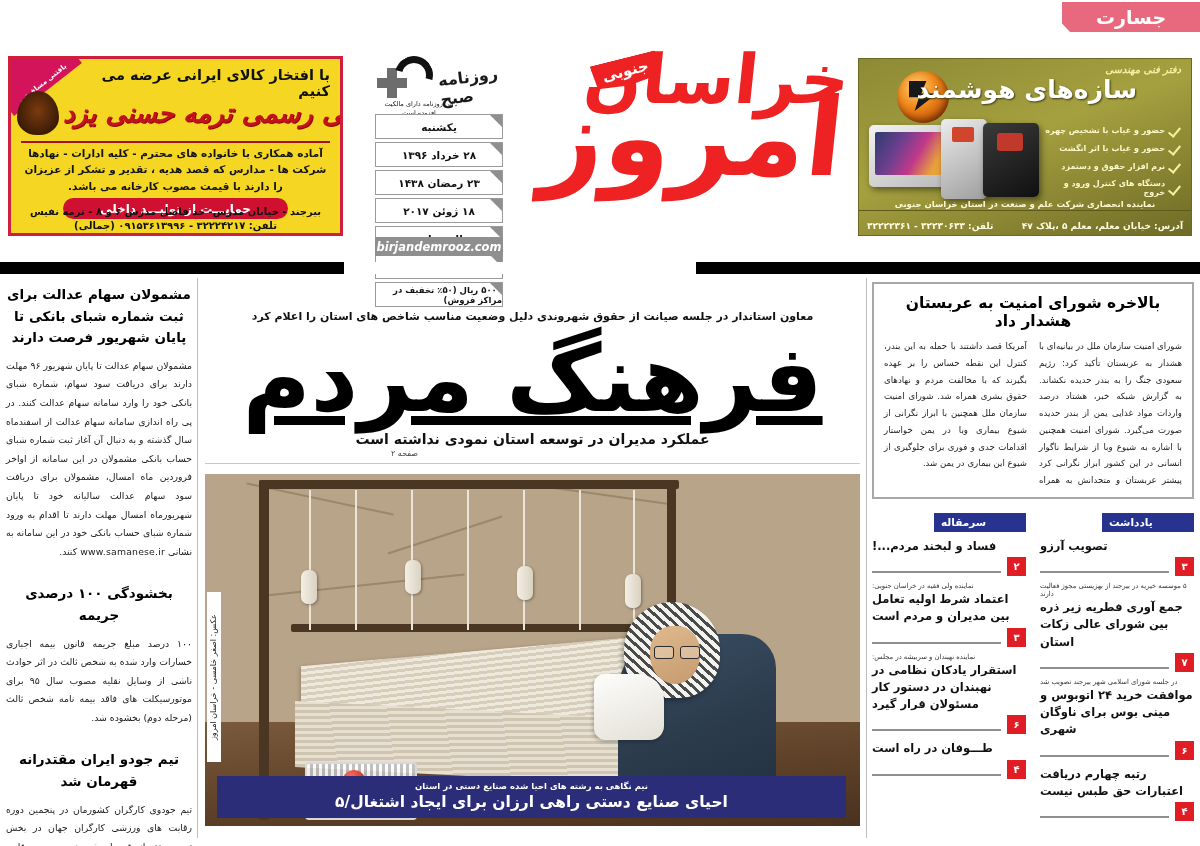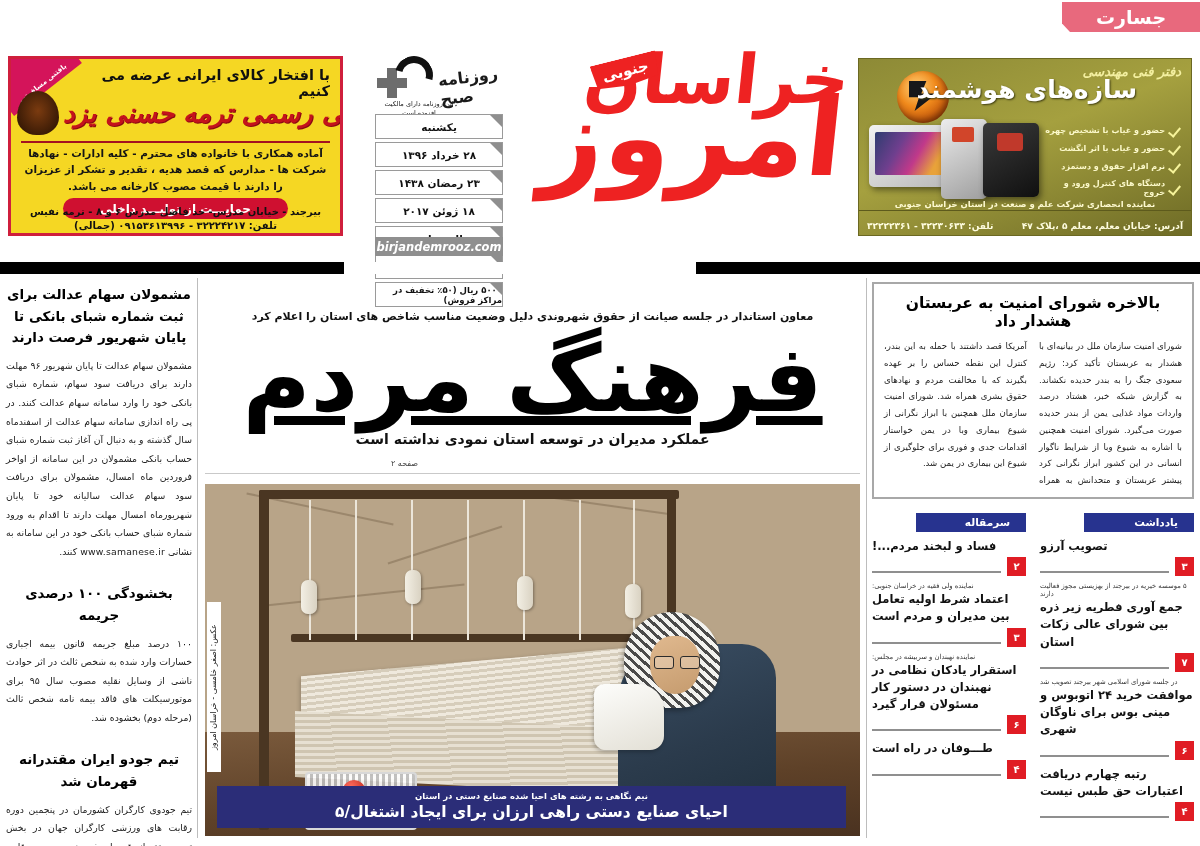--- a/index.html
+++ b/index.html
@@ -159,7 +159,7 @@
     border:1px solid #6b6822;box-sizing:border-box;overflow:hidden;
   }
   .ad-right .ar-kicker{
-    position:absolute;right:10px;top:5px;font-size:13px;color:#f3efa0;
+    position:absolute;right:10px;top:5px;font-size:10px;color:#f3efa0;
     font-weight:bold;direction:rtl;font-style:italic;
   }
   .ad-right .ar-title{

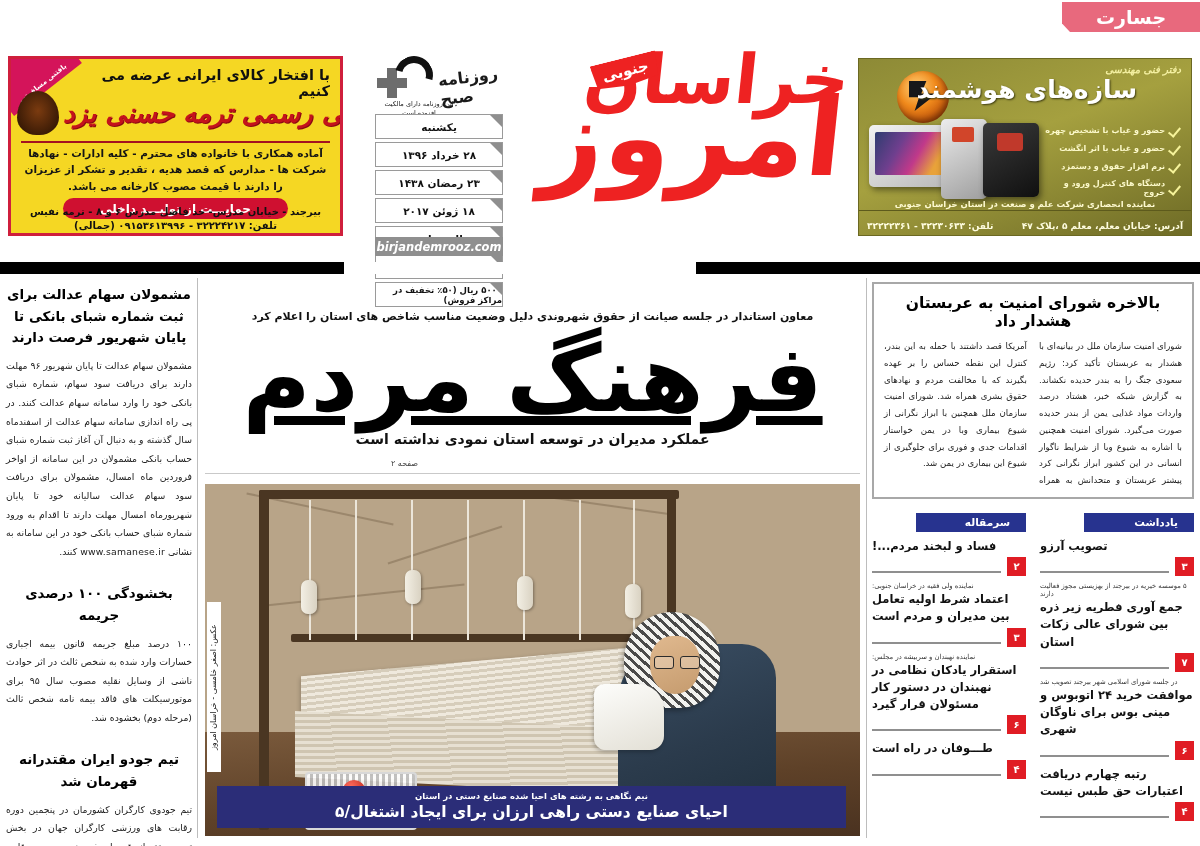--- a/index.html
+++ b/index.html
@@ -264,7 +264,7 @@
     text-align:center;font-size:14px;font-weight:bold;color:#111;margin-top:0;
   }
   .page-ref-c{
-    text-align:left;font-size:8px;color:#444;margin-top:12px;padding-left:186px;
+    text-align:left;font-size:8px;color:#444;margin-top:2px;padding-left:186px;
   }
   .ch-rule{height:1px;background:#c9c9c9;margin-top:5px;}
 

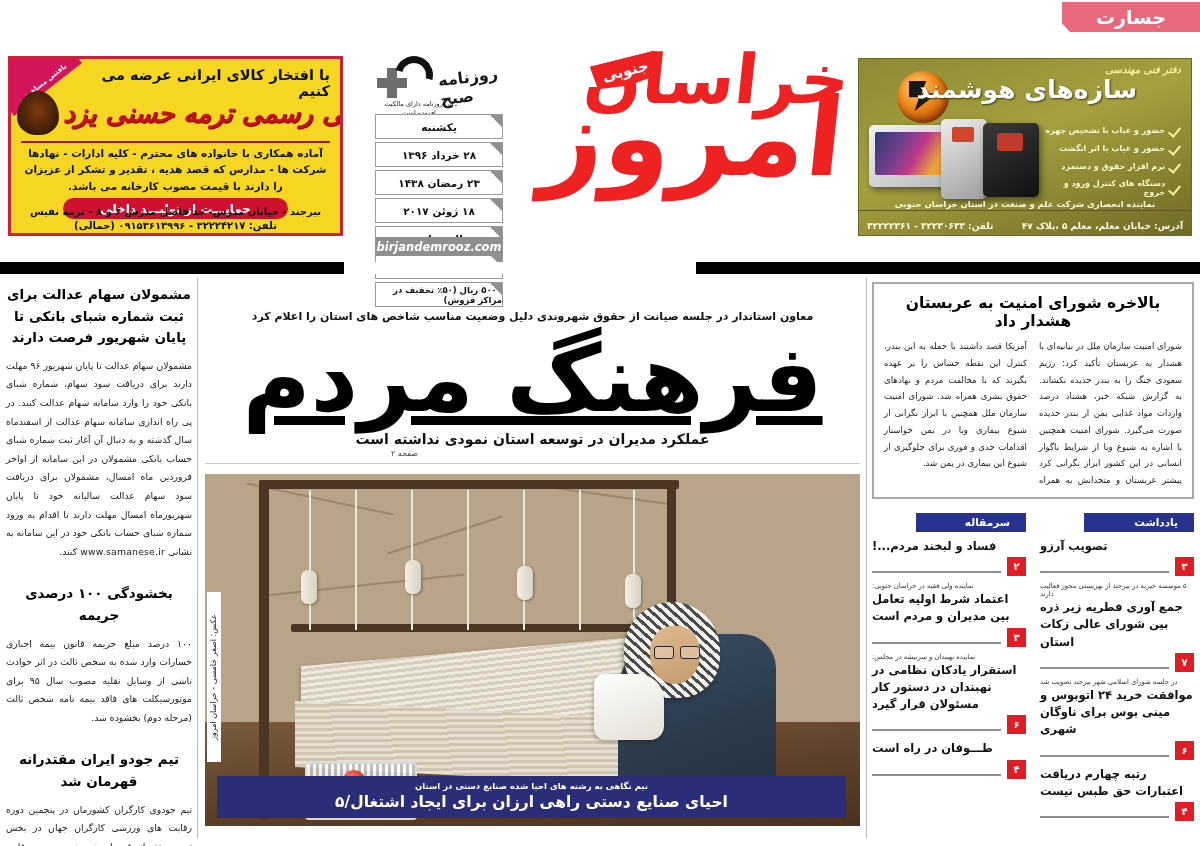--- a/index.html
+++ b/index.html
@@ -377,7 +377,7 @@
   .idx-col{flex:1 1 0;min-width:0;}
   .idx-tag{
     display:block;background:#27338f;color:#fff;font-size:10.5px;font-weight:bold;
-    text-align:right;padding:3px 16px 4px;width:78px;margin:0 0 6px auto;
+    text-align:left;padding:3px 7px 4px;width:78px;margin:0 0 6px auto;
   }
   .idx-item{margin-bottom:6px;}
   .idx-kicker{font-size:6.8px;color:#333;text-align:left;display:block;margin-bottom:1px;}

